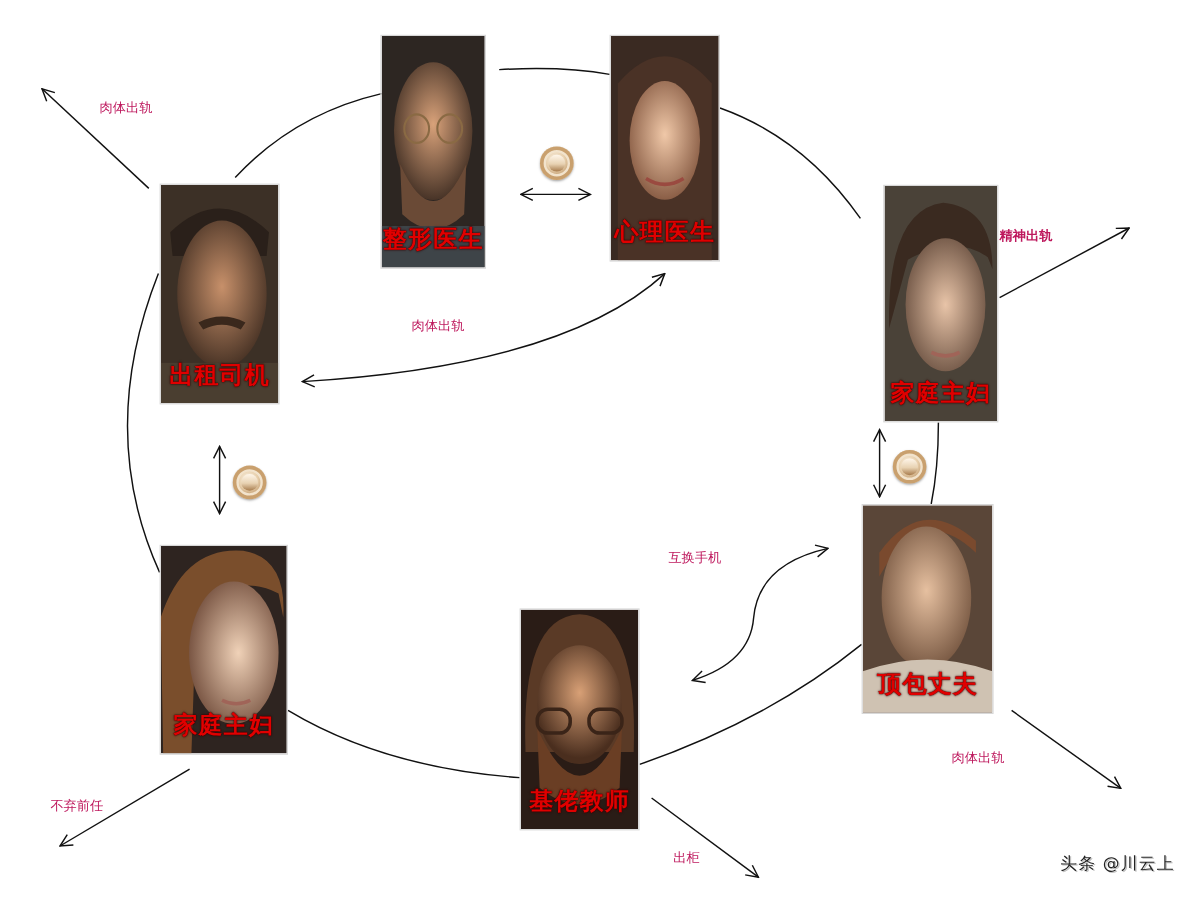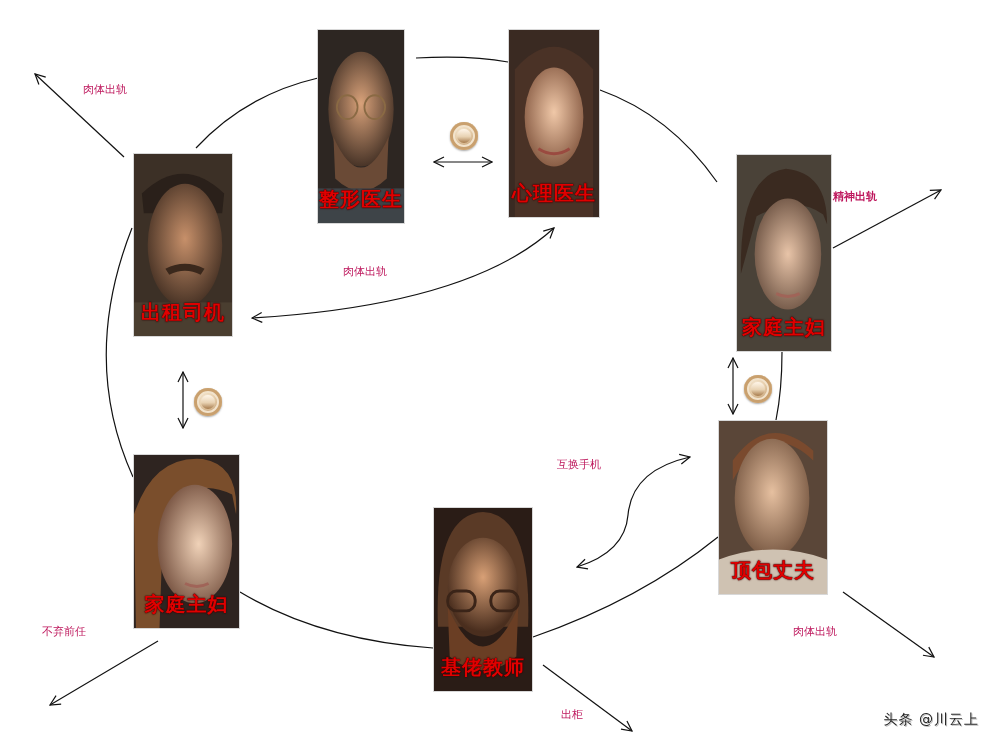--- a/index.html
+++ b/index.html
@@ -179,7 +179,7 @@
 <div class="lbl" style="left:793px;top:624px;">肉体出轨</div>
 <div class="lbl" style="left:557px;top:457px;">互换手机</div>
 <div class="lbl" style="left:561px;top:707px;">出柜</div>
-<div class="lbl" style="left:42px;top:624px;">不弃前任</div>
+<div class="lbl" style="left:42px;top:664px;">不弃前任</div>
 
 <div class="wm">头条 @川云上</div>
 

